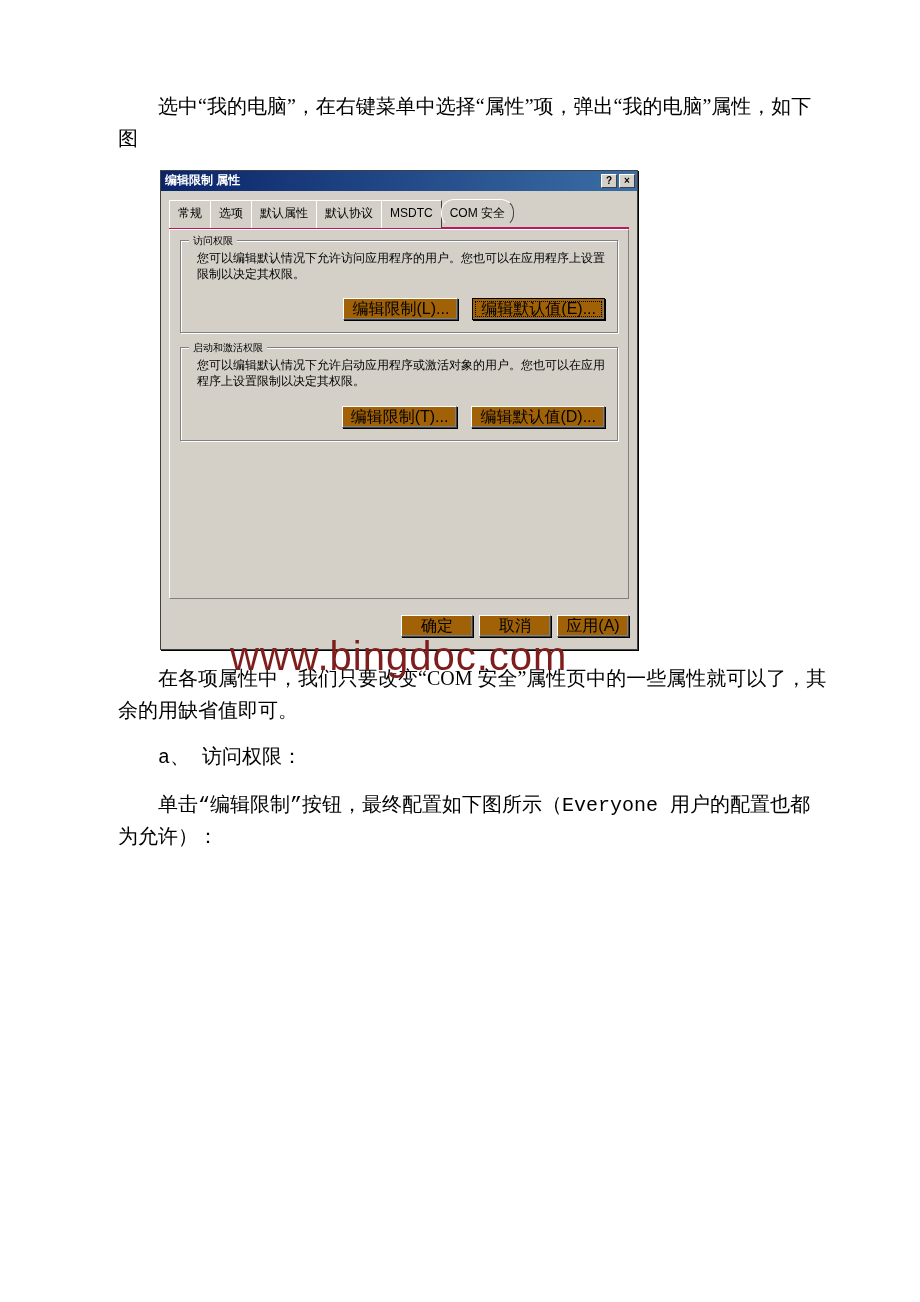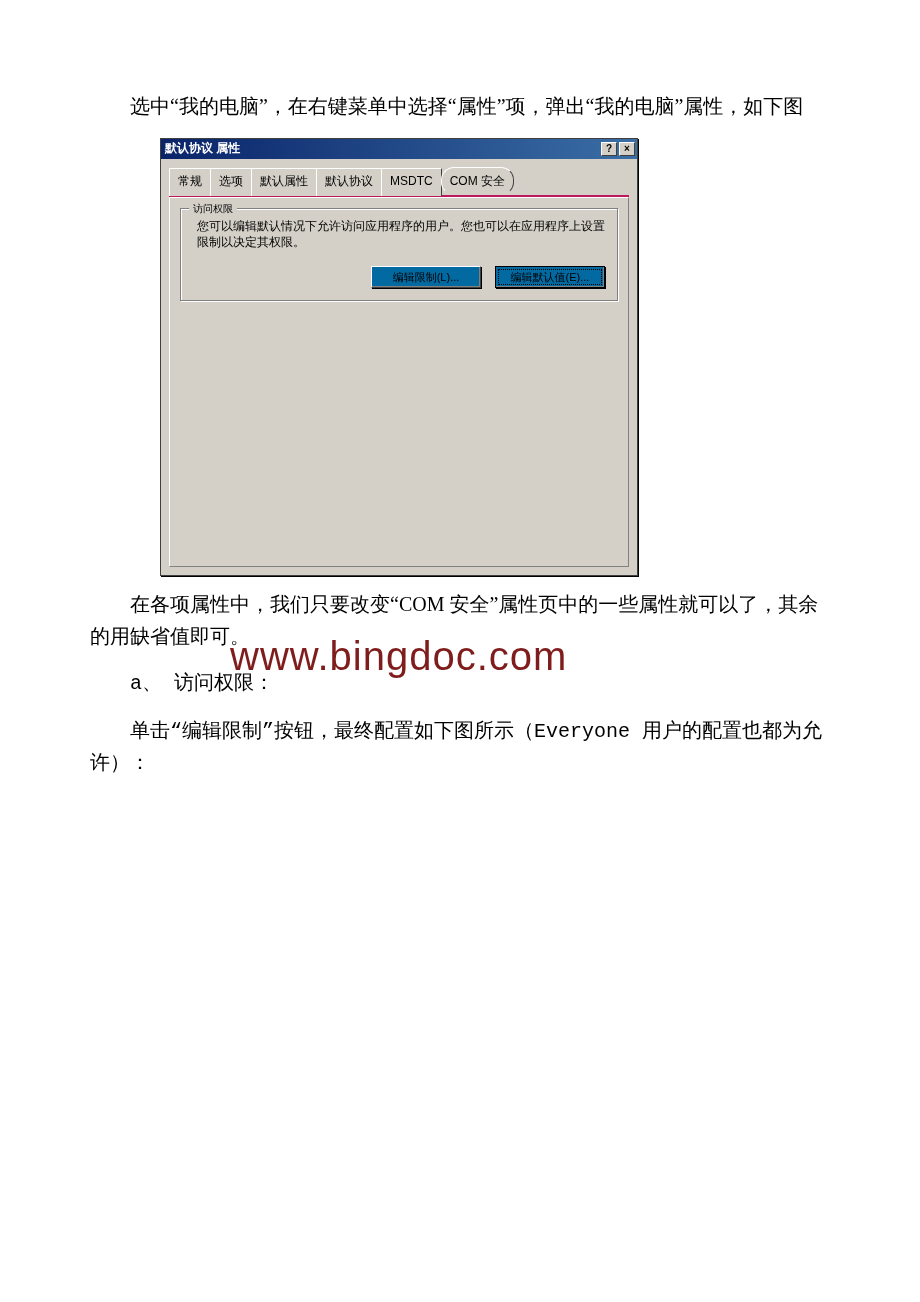--- a/index.html
+++ b/index.html
@@ -17,6 +17,7 @@
     .paragraph {
       margin-bottom: 16px;
       text-indent: 2em;
+      margin-left: 28px;
     }
     .paragraph.noindent {
       text-indent: 2em;

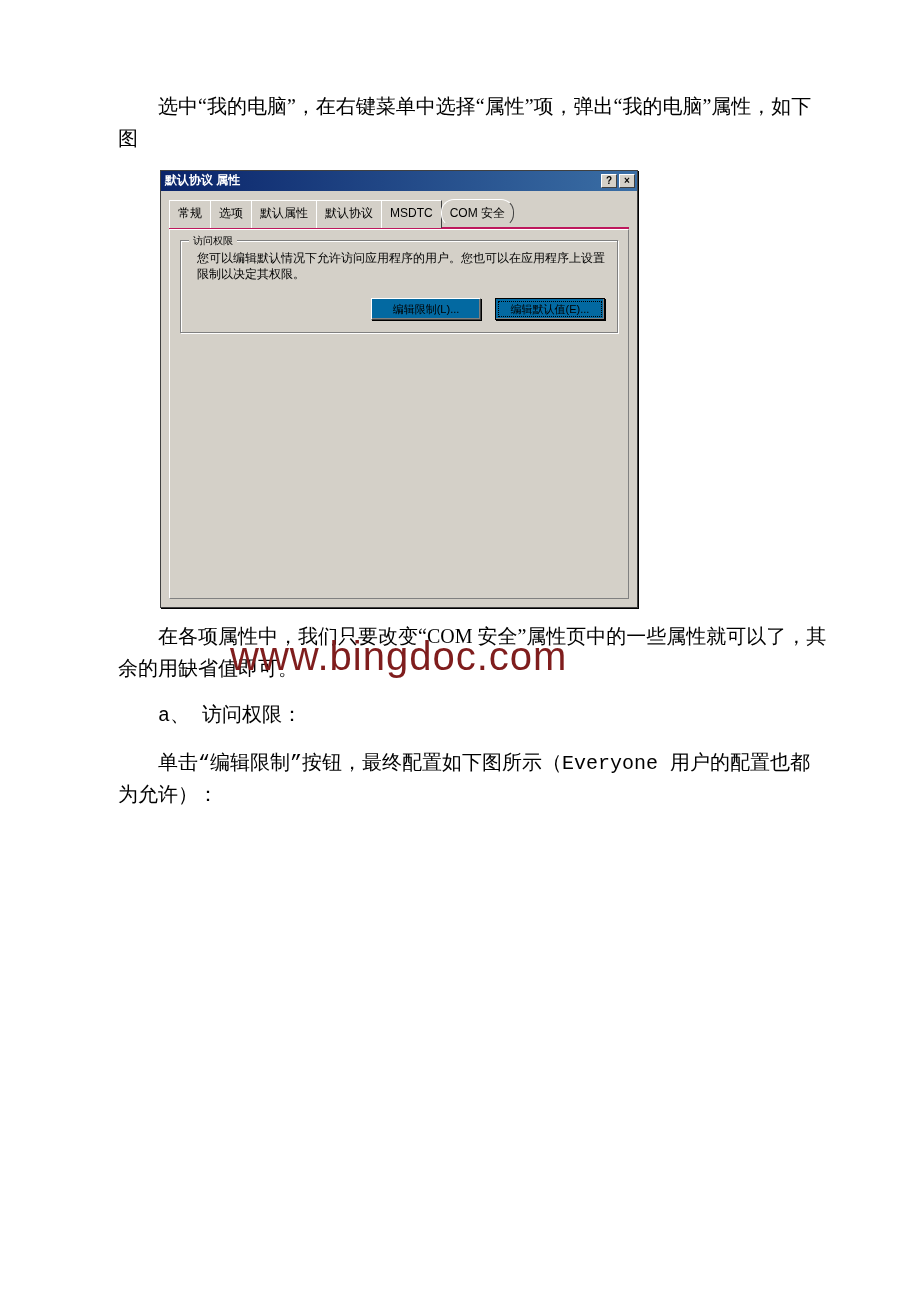--- a/index.html
+++ b/index.html
@@ -176,7 +176,7 @@
 <div class="dialog-container">
   <div class="dialog">
     <div class="titlebar">
-      <span class="titlebar-text">默认协议 属性</span>
+      <span class="titlebar-text">编辑限制 属性</span>
       <div class="titlebar-buttons">
         <div class="tb-btn">?</div>
         <div class="tb-btn">×</div>

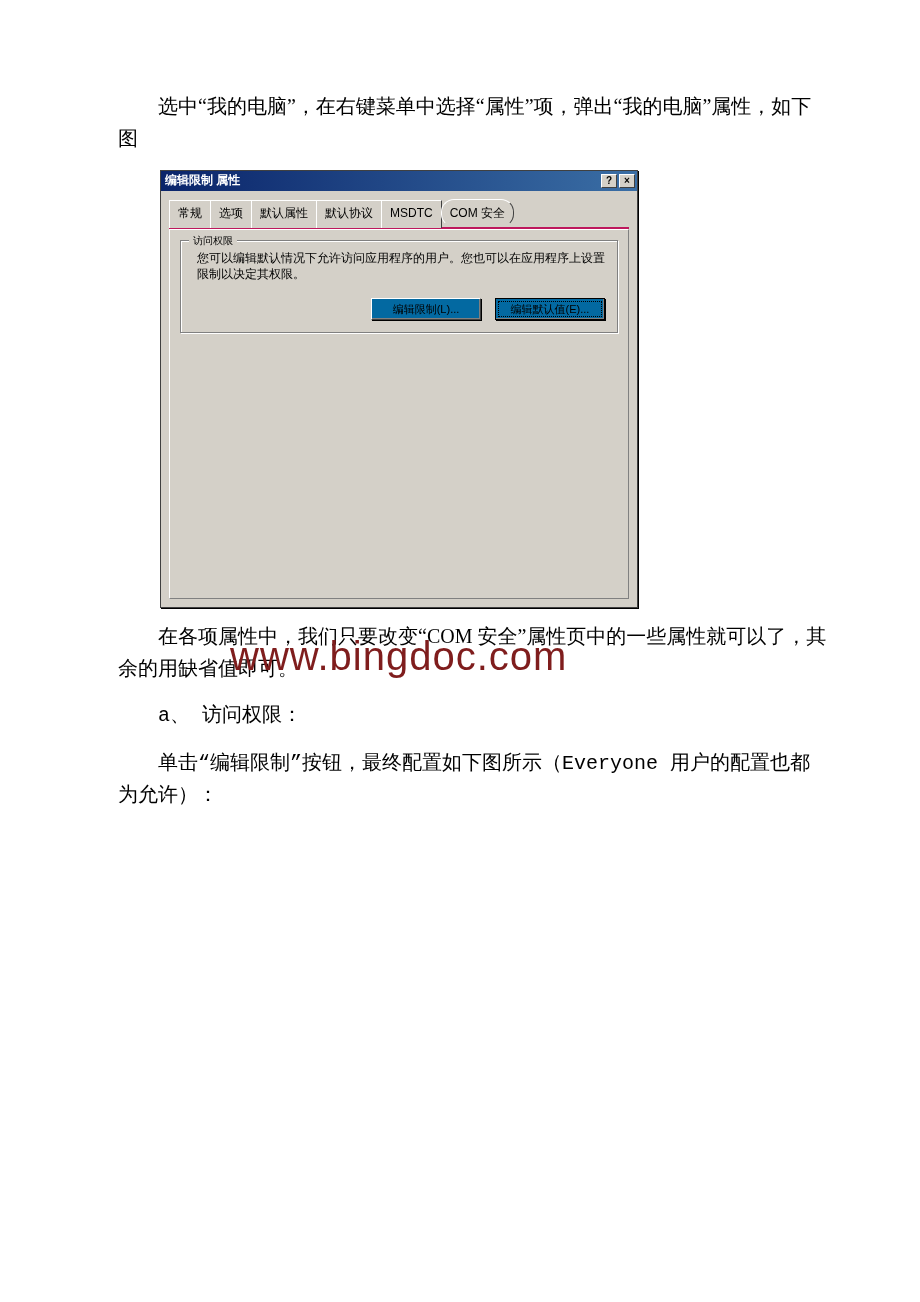--- a/index.html
+++ b/index.html
@@ -131,12 +131,12 @@
     .win-btn {
       min-width: 110px;
       padding: 2px 8px;
-      background: #0369a1;
+      background: #a16207;
       border: 1px solid #404040;
       border-top-color: #fff;
       border-left-color: #fff;
       box-shadow: 1px 1px 0 #000, inset -1px -1px 0 #808080;
-      font-size: 11px;
+      font-size: 16px;
       font-family: "SimSun", "宋体", sans-serif;
       text-align: center;
       height: 22px;

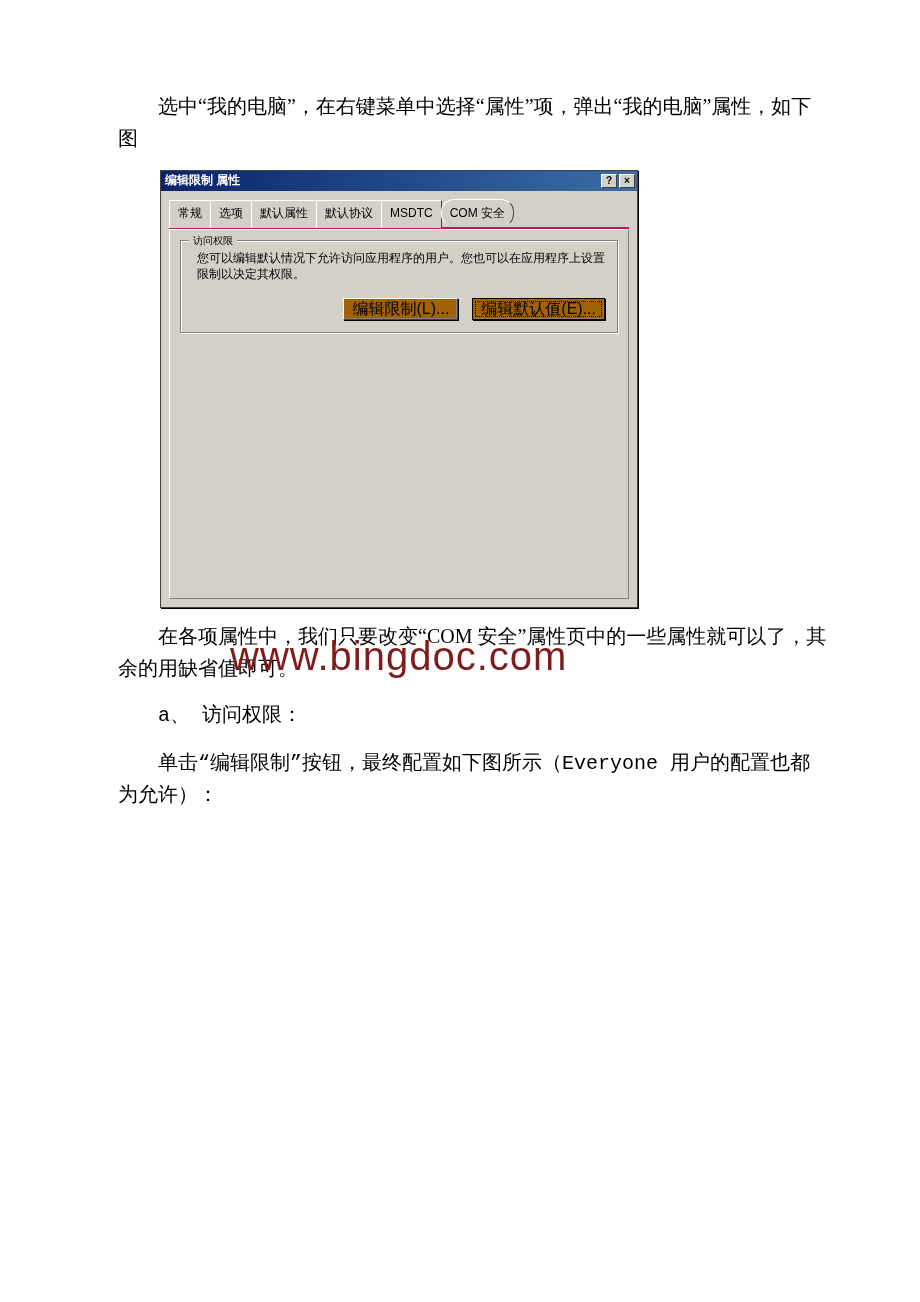--- a/index.html
+++ b/index.html
@@ -202,6 +202,14 @@
           </div>
         </div>
 
+        <div class="groupbox">
+          <div class="groupbox-title">启动和激活权限</div>
+          <div class="groupbox-text">您可以编辑默认情况下允许启动应用程序或激活对象的用户。您也可以在应用程序上设置限制以决定其权限。</div>
+          <div class="btn-row">
+            <button class="win-btn">编辑限制(T)...</button>
+            <button class="win-btn">编辑默认值(D)...</button>
+          </div>
+        </div>
 
       </div>
     </div>

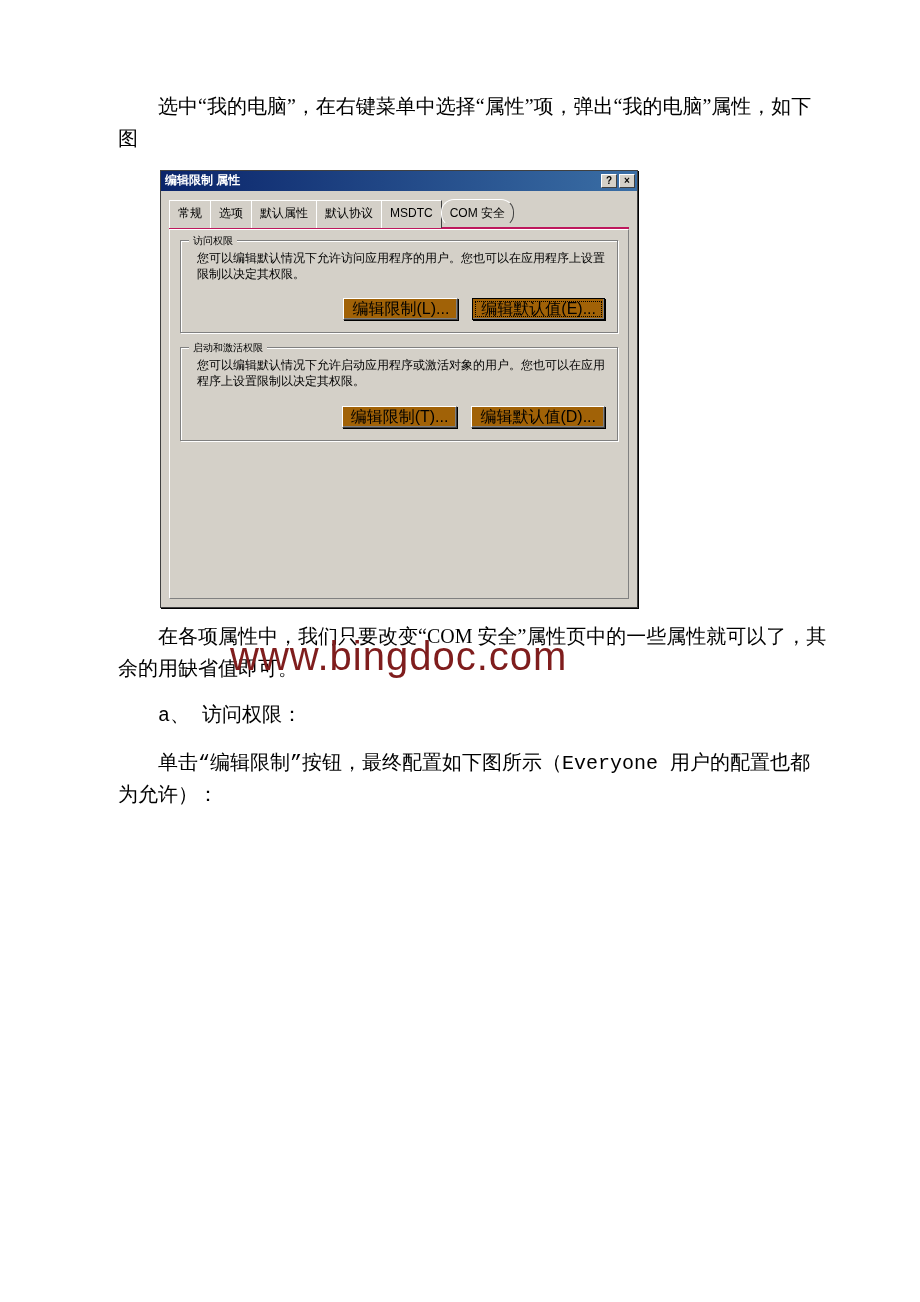--- a/index.html
+++ b/index.html
@@ -213,6 +213,11 @@
 
       </div>
     </div>
+    <div class="dialog-footer">
+      <button class="win-btn">确定</button>
+      <button class="win-btn">取消</button>
+      <button class="win-btn">应用(A)</button>
+    </div>
   </div>
 </div>
 

